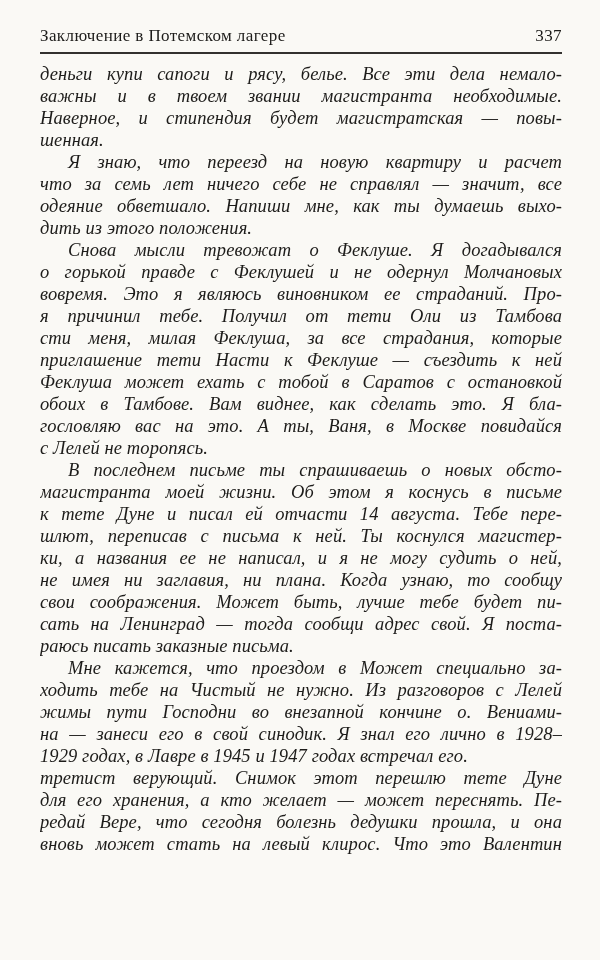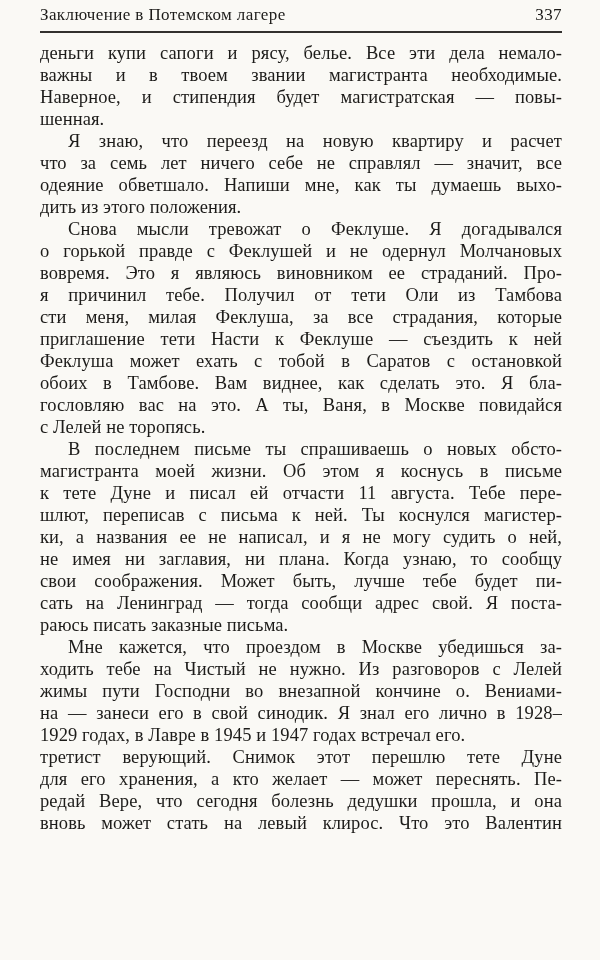--- a/index.html
+++ b/index.html
@@ -18,7 +18,7 @@
     box-sizing: border-box;
     width: 600px;
     height: 960px;
-    padding: 4px 38px 0 40px;
+    padding: 25px 38px 0 40px;
   }
   .running-head {
     display: flex;

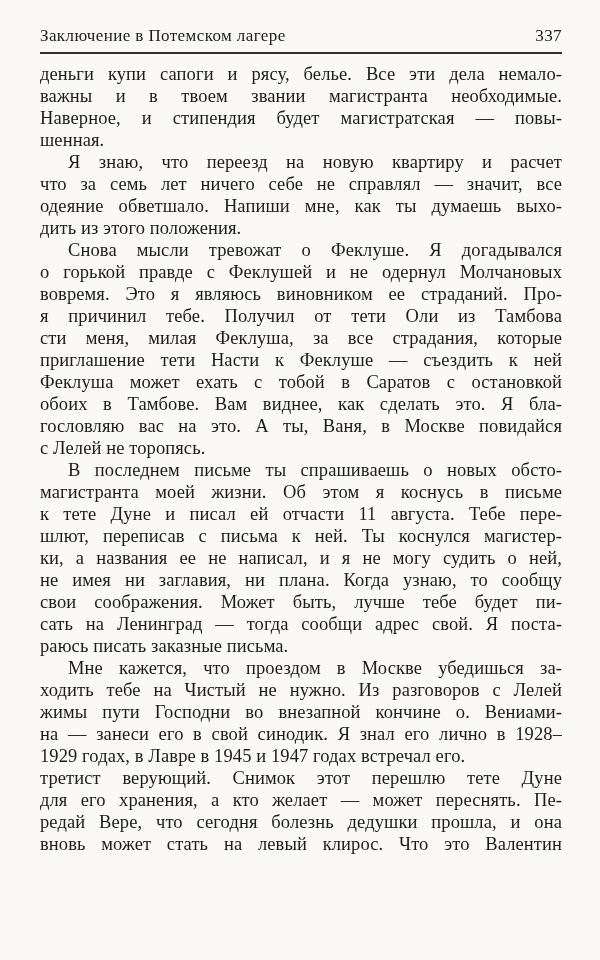--- a/index.html
+++ b/index.html
@@ -37,6 +37,7 @@
   }
   .page-body {
     margin-top: 9px;
+    font-style: italic;
     font-size: 18.5px;
     line-height: 22px;
     letter-spacing: 0.1px;

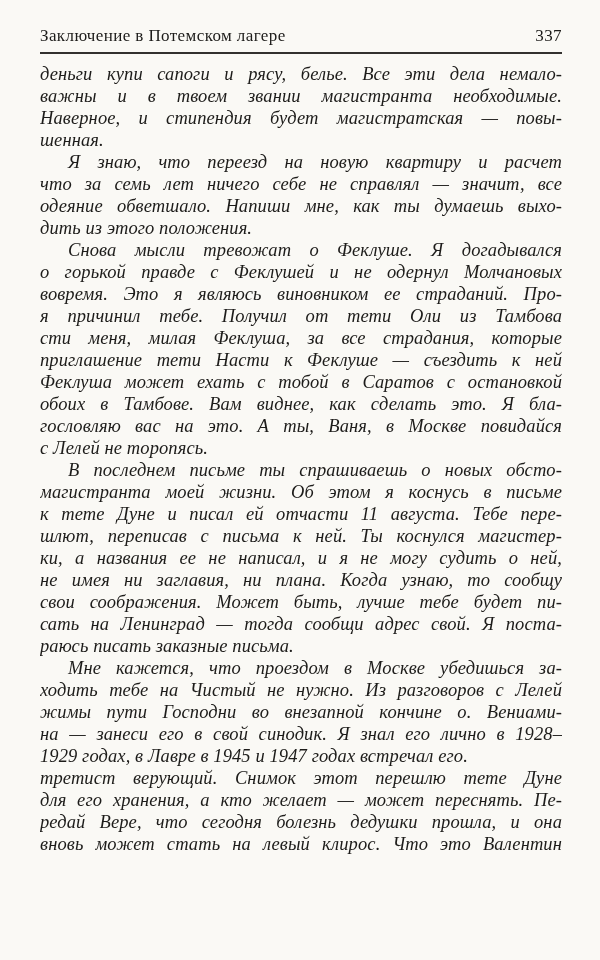--- a/index.html
+++ b/index.html
@@ -97,7 +97,7 @@
       <div class="paragraph">
         <div class="line indent">В последнем письме ты спрашиваешь о новых обсто-</div>
         <div class="line">магистранта моей жизни. Об этом я коснусь в письме</div>
-        <div class="line">к тете Дуне и писал ей отчасти 11 августа. Тебе пере-</div>
+        <div class="line">к тете Дуне и писал ей отчасти 14 августа. Тебе пере-</div>
         <div class="line">шлют, переписав с письма к ней. Ты коснулся магистер-</div>
         <div class="line">ки, а названия ее не написал, и я не могу судить о ней,</div>
         <div class="line">не имея ни заглавия, ни плана. Когда узнаю, то сообщу</div>

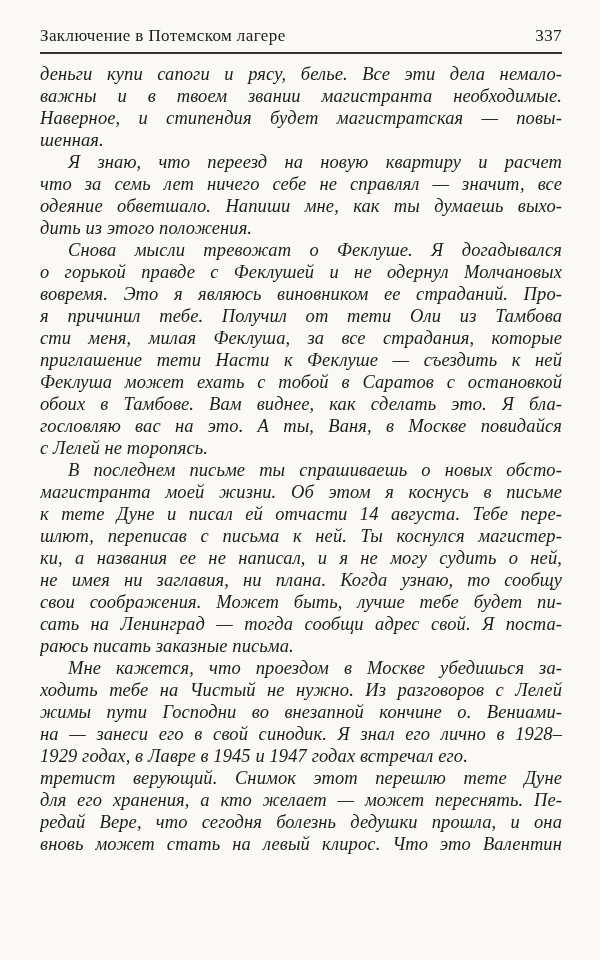--- a/index.html
+++ b/index.html
@@ -106,7 +106,7 @@
         <div class="line final">раюсь писать заказные письма.</div>
       </div>
       <div class="paragraph">
-        <div class="line indent">Мне кажется, что проездом в Москве убедишься за-</div>
+        <div class="line indent">Мне кажется, что проездом в Может специально за-</div>
         <div class="line">ходить тебе на Чистый не нужно. Из разговоров с Лелей</div>
         <div class="line">жимы пути Господни во внезапной кончине о. Вениами-</div>
         <div class="line">на — занеси его в свой синодик. Я знал его лично в 1928–</div>

